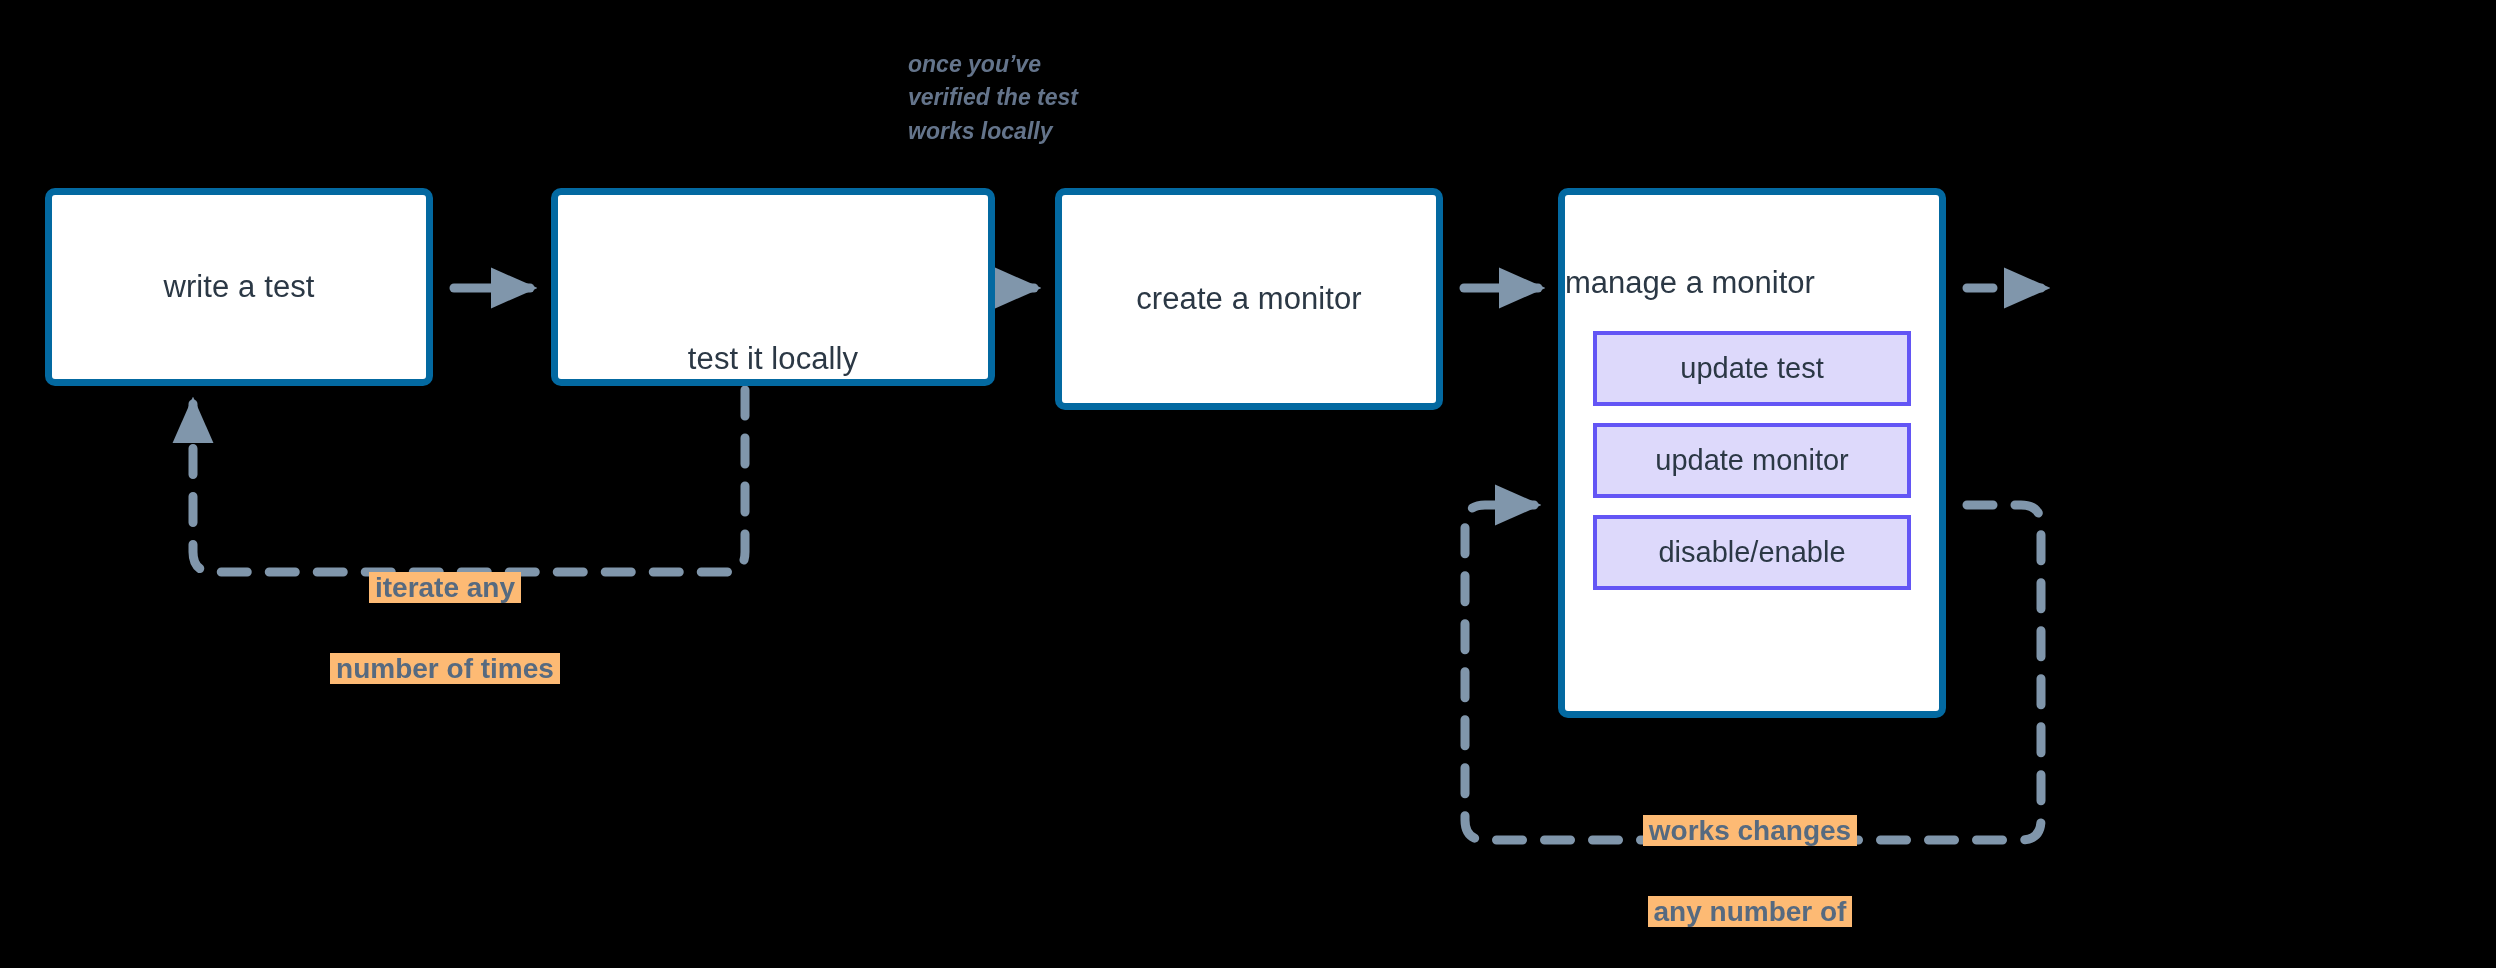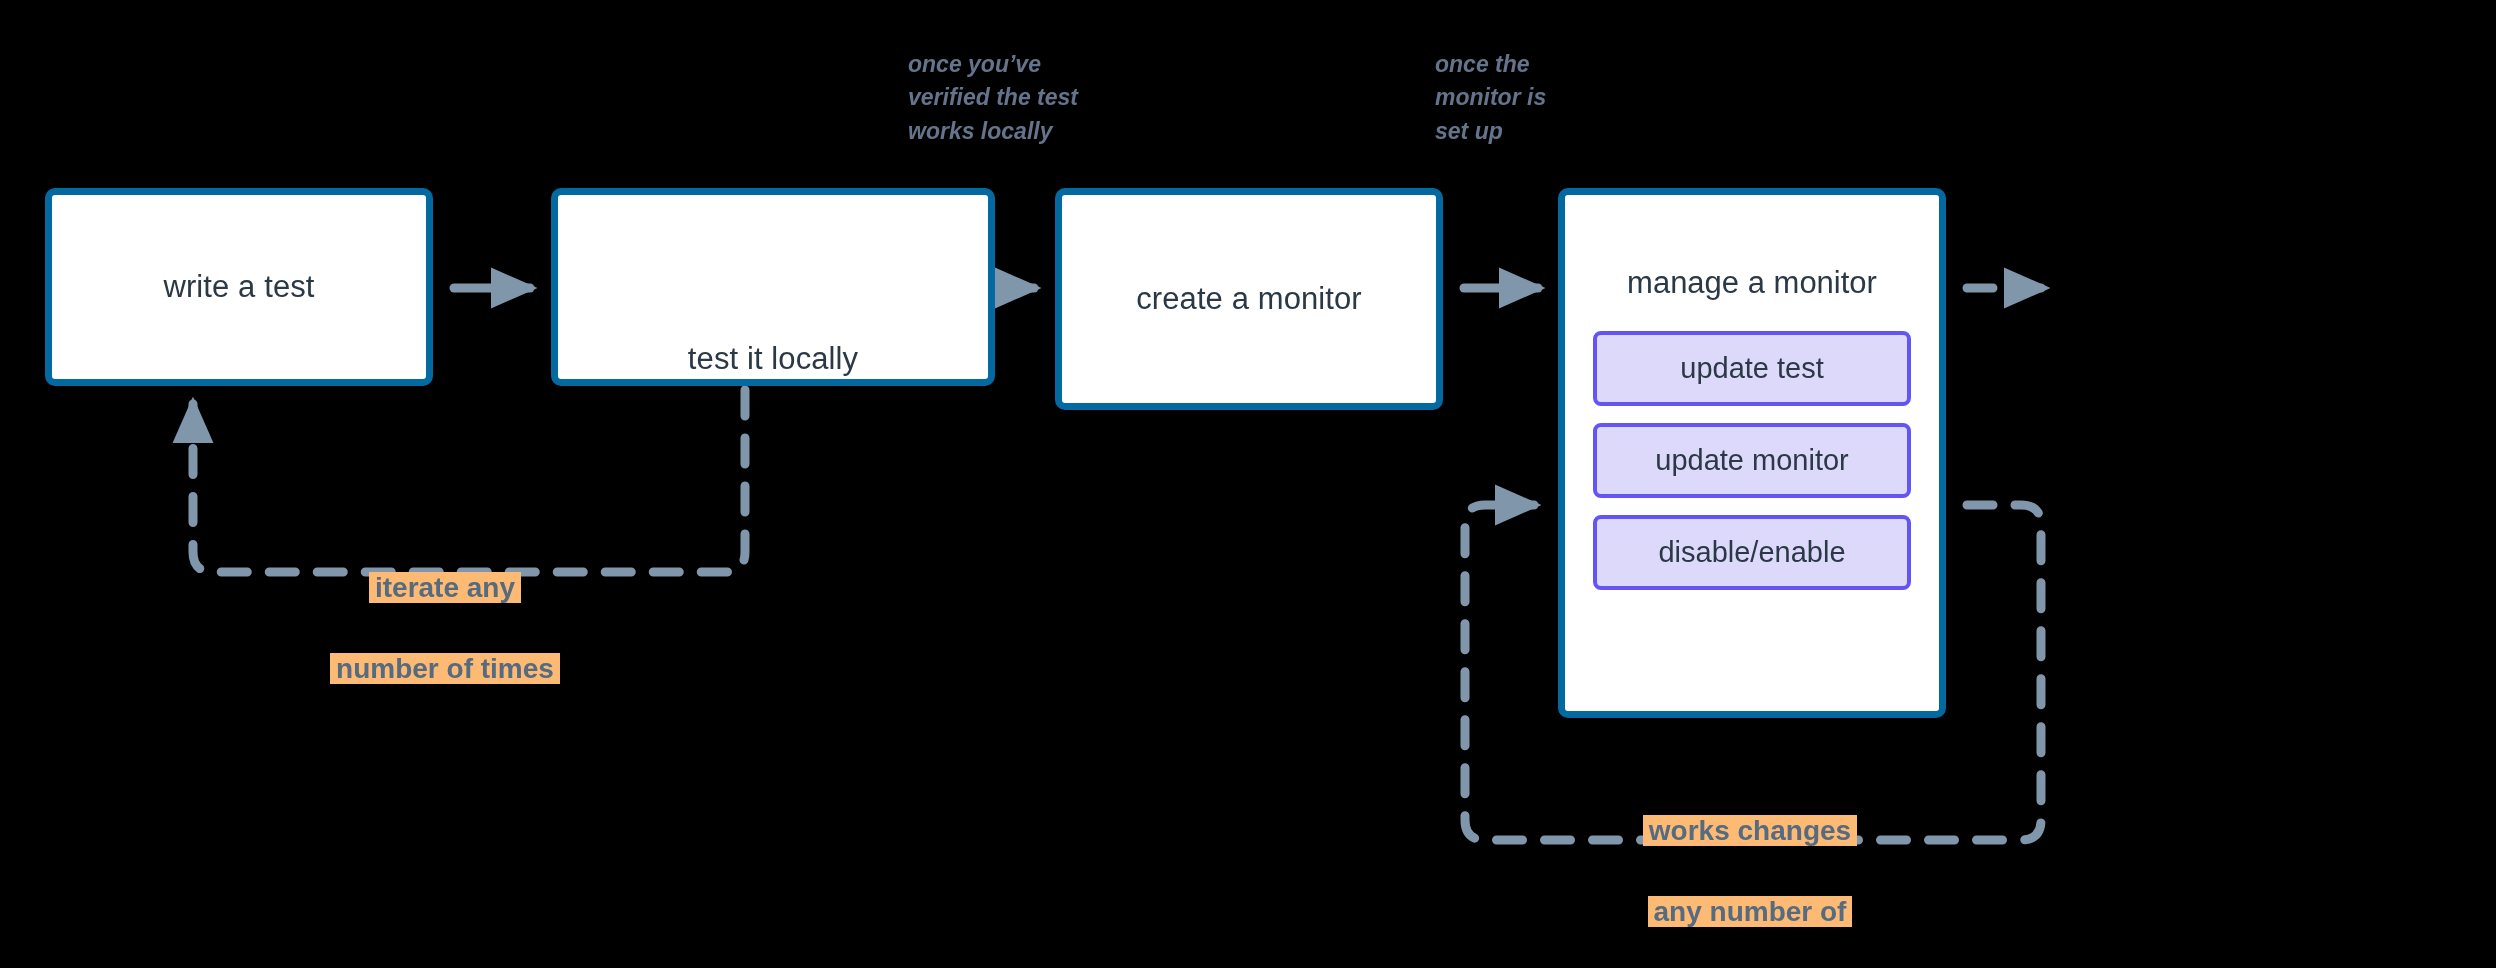--- a/index.html
+++ b/index.html
@@ -165,9 +165,6 @@
 verified the test
 works locally</div>
 
-  <div class="note" id="note-monitor-set-up">once the
-monitor is
-set up</div>
 
   <div class="loop-label" id="label-iterate-loop">
     <div><span>iterate any</span></div>

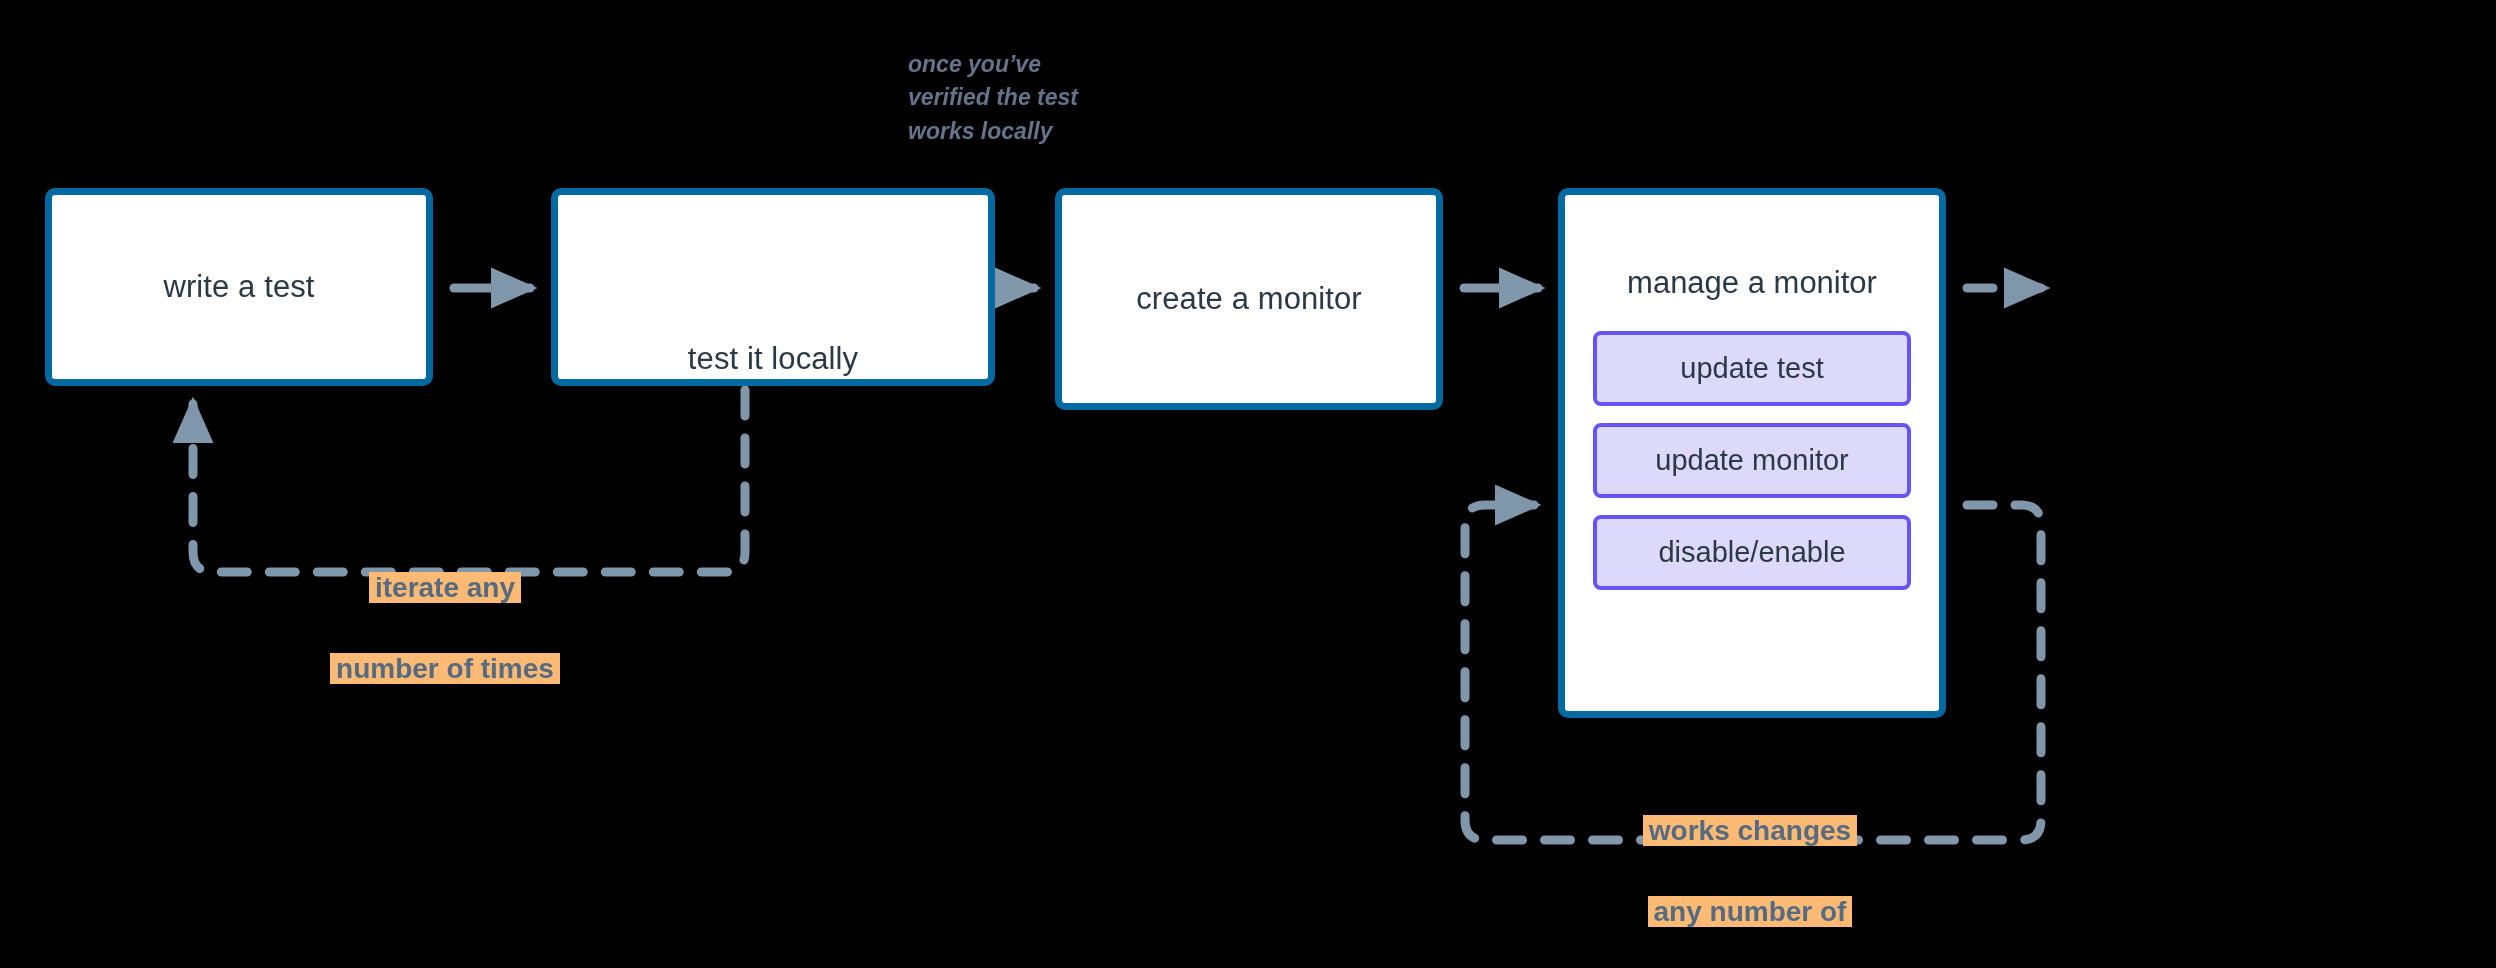--- a/index.html
+++ b/index.html
@@ -46,7 +46,7 @@
   #node-manage-a-monitor .group-title{
     color:#2b3845;
     font-size:31px;
-    text-align:center;
+    text-align:left;
     margin-top:70px;
   }
   .sub-list{

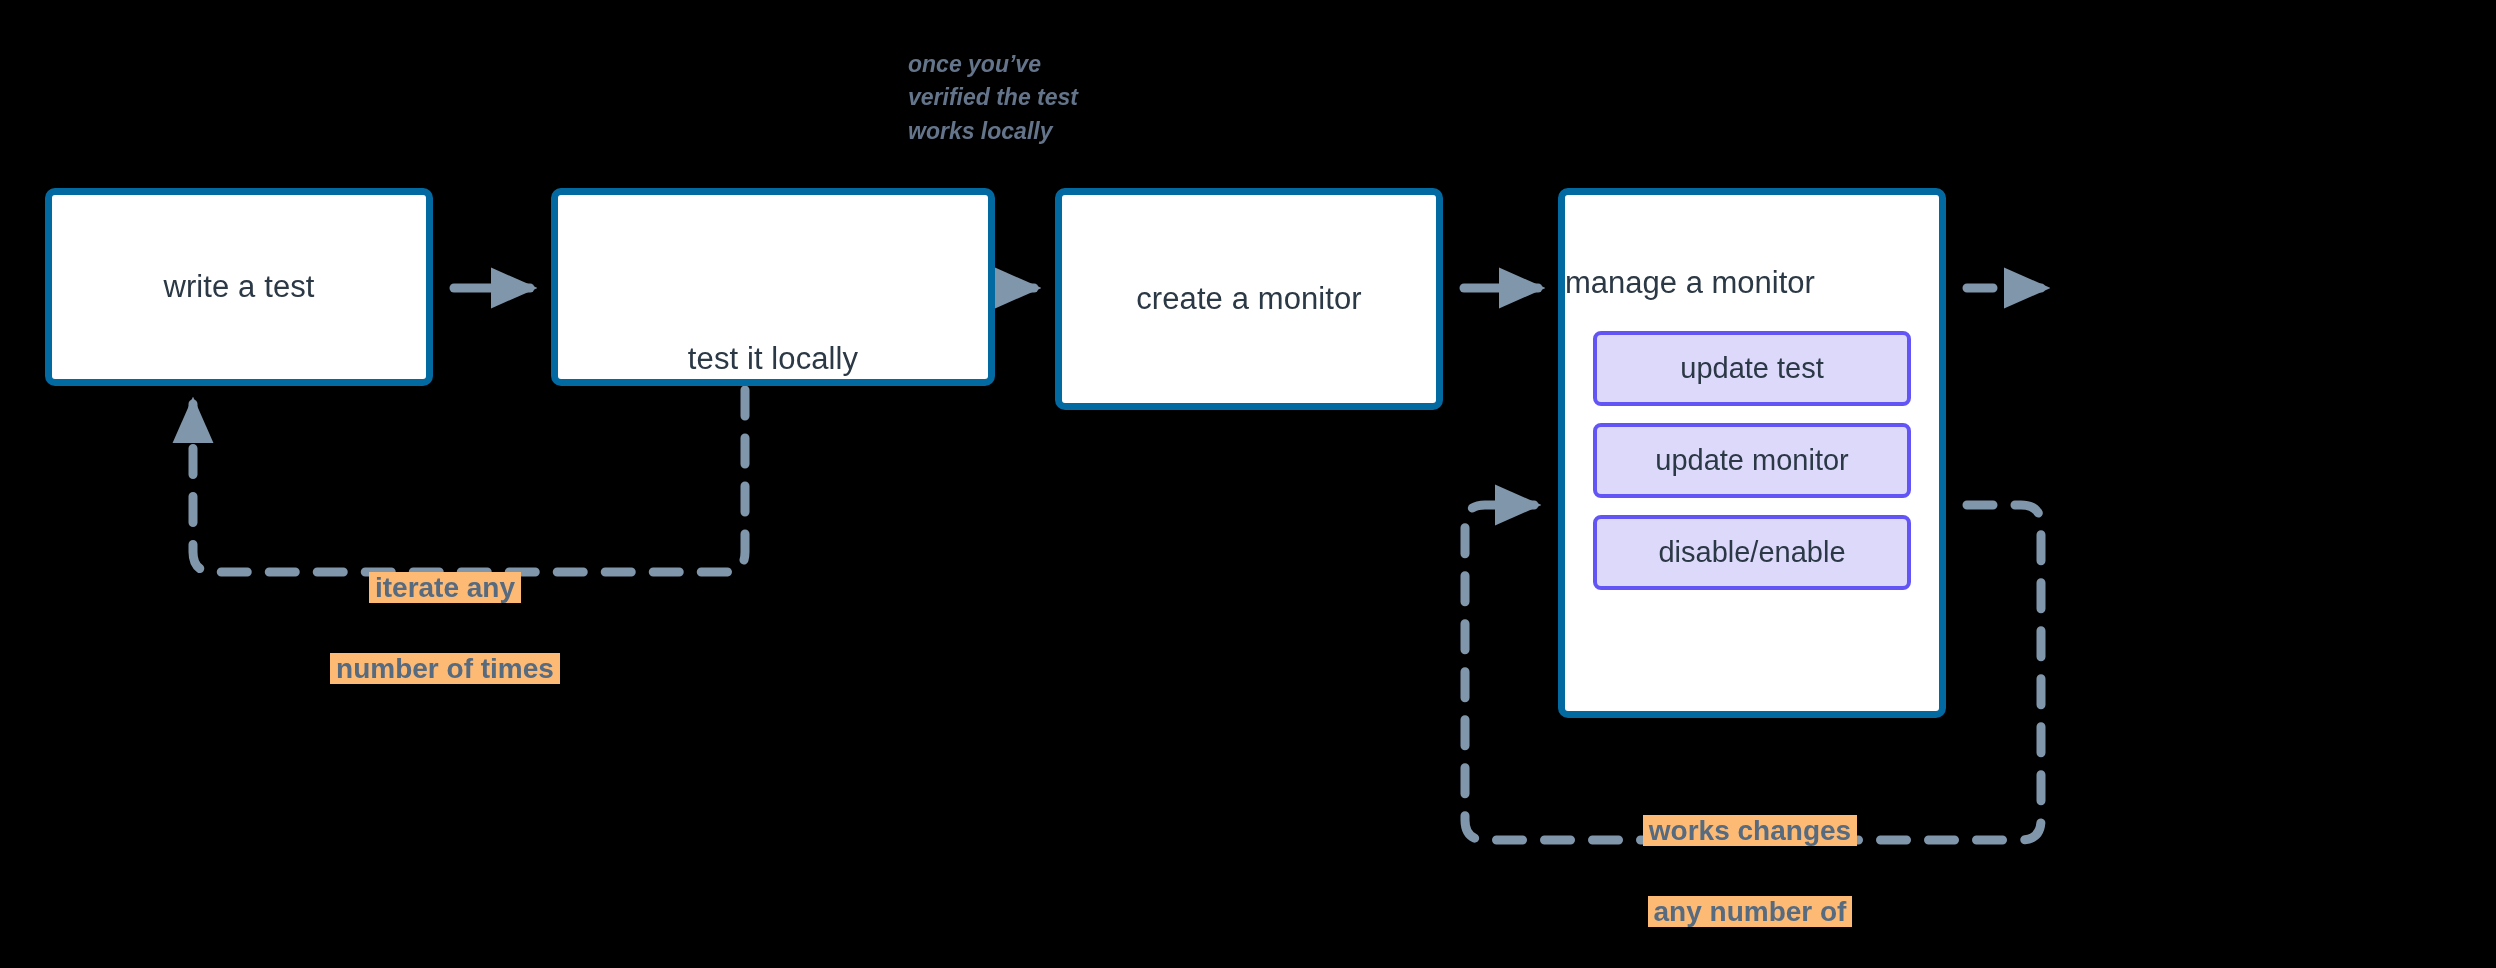--- a/index.html
+++ b/index.html
@@ -60,7 +60,7 @@
     height:75px;
     background:#ddd9fb;
     border:4px solid #6355f5;
-    border-radius:8px;
+    border-radius:0;
     box-sizing:border-box;
     display:flex;
     align-items:center;

